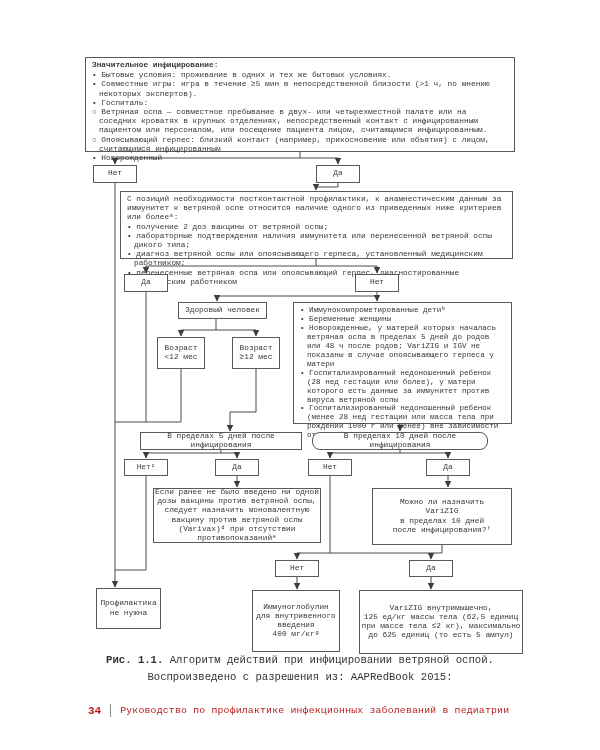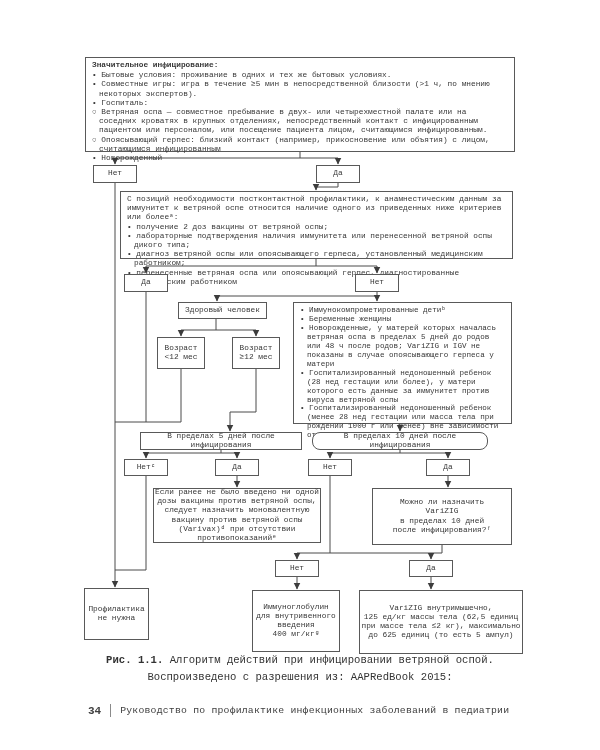--- a/index.html
+++ b/index.html
@@ -158,7 +158,7 @@
   <div class="box center" style="left:275px;top:560px;width:44px;height:17px;">Нет</div>
   <div class="box center" style="left:409px;top:560px;width:44px;height:17px;">Да</div>
 
-  <div class="box center pre" style="left:84px;top:588px;width:65px;height:52px;">Профилактика
+  <div class="box center pre" style="left:96px;top:588px;width:65px;height:41px;">Профилактика
 не нужна</div>
   <div class="box center pre" style="left:252px;top:590px;width:88px;height:62px;">Иммуноглобулин
 для внутривенного

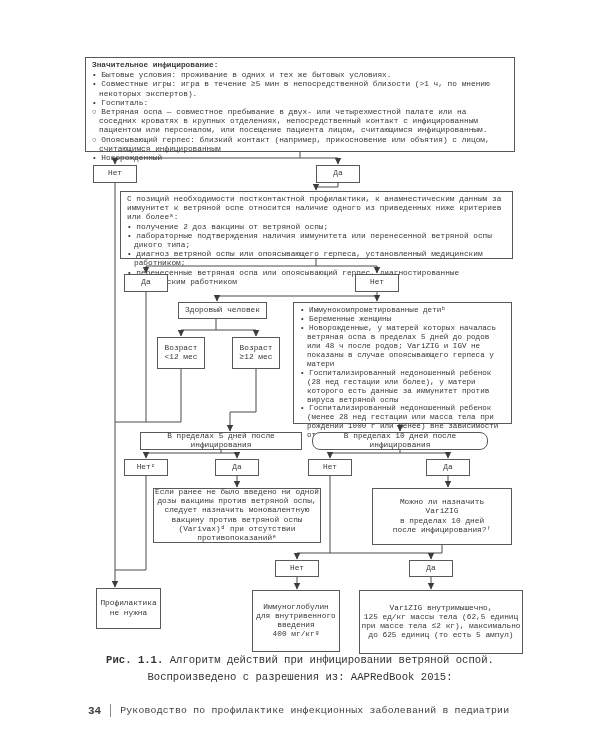--- a/index.html
+++ b/index.html
@@ -23,7 +23,7 @@
   }
   .caption .b{font-weight:bold;}
   .footer{
-    position:absolute;left:88px;top:704px;z-index:1;display:flex;align-items:center;color:#404040;
+    position:absolute;left:88px;top:704px;z-index:1;display:flex;align-items:center;color:#b91c1c;
   }
   .footer .num{font-weight:bold;font-size:11px;}
   .footer .div{width:1px;height:13px;background:#8a8a8a;margin:0 9px;}

